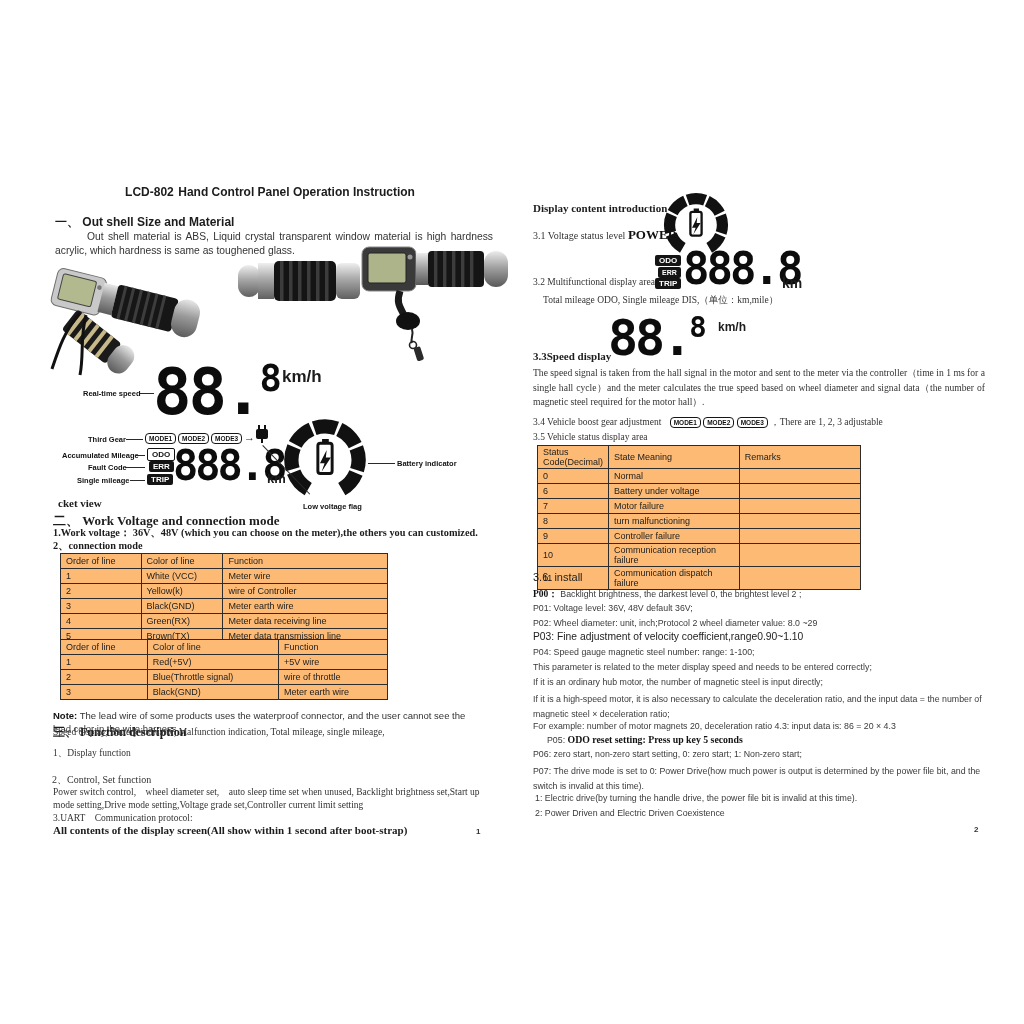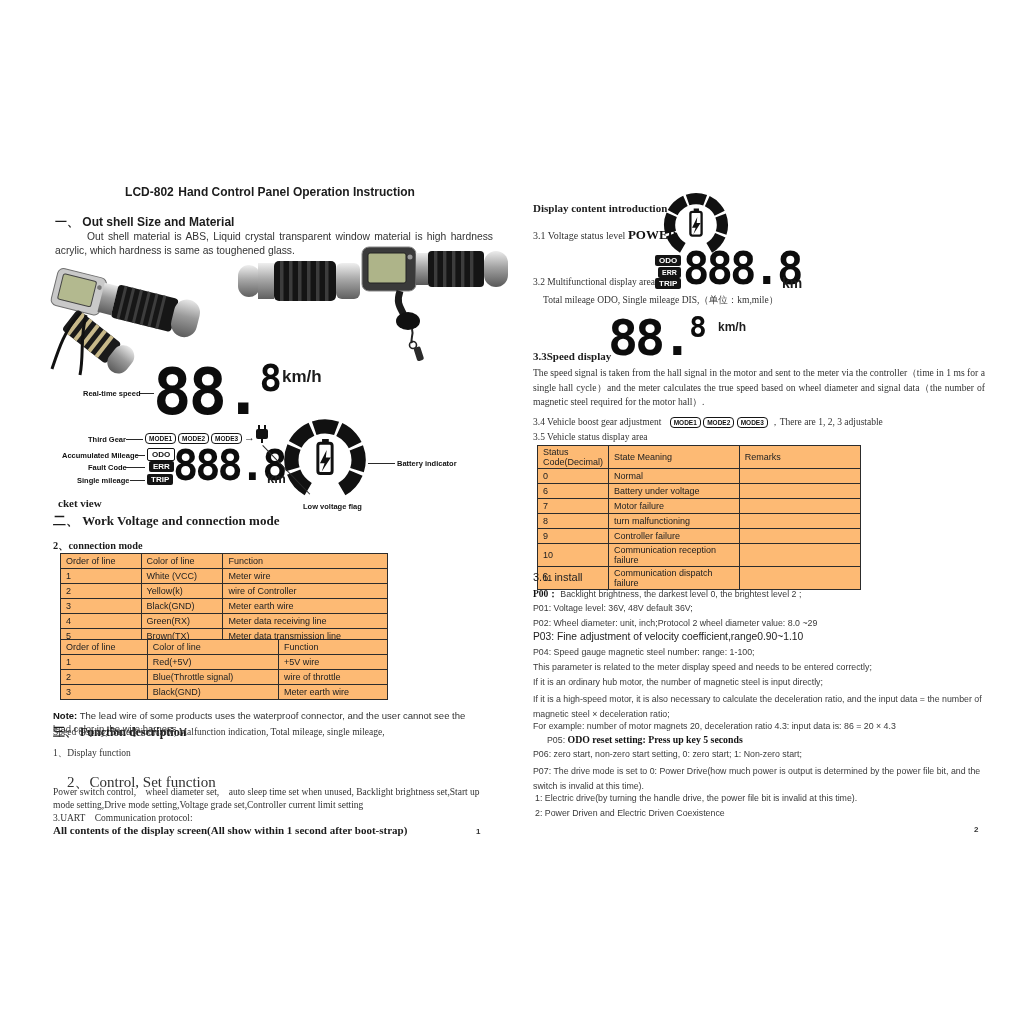--- a/index.html
+++ b/index.html
@@ -183,6 +183,7 @@
       <span>二、</span>
       <span>Work Voltage and connection mode</span>
     </div>
+    <div class="abs serif b" style="left:3px;top:351px;font-size:10.3px;white-space:nowrap;">1.Work voltage： 36V、48V (which you can choose on the meter),the others you can customized.</div>
     <div class="abs serif b" style="left:3px;top:364px;font-size:10.3px;">2、connection mode</div>
 
     <table class="abs" style="left:10px;top:378px;width:328px;">

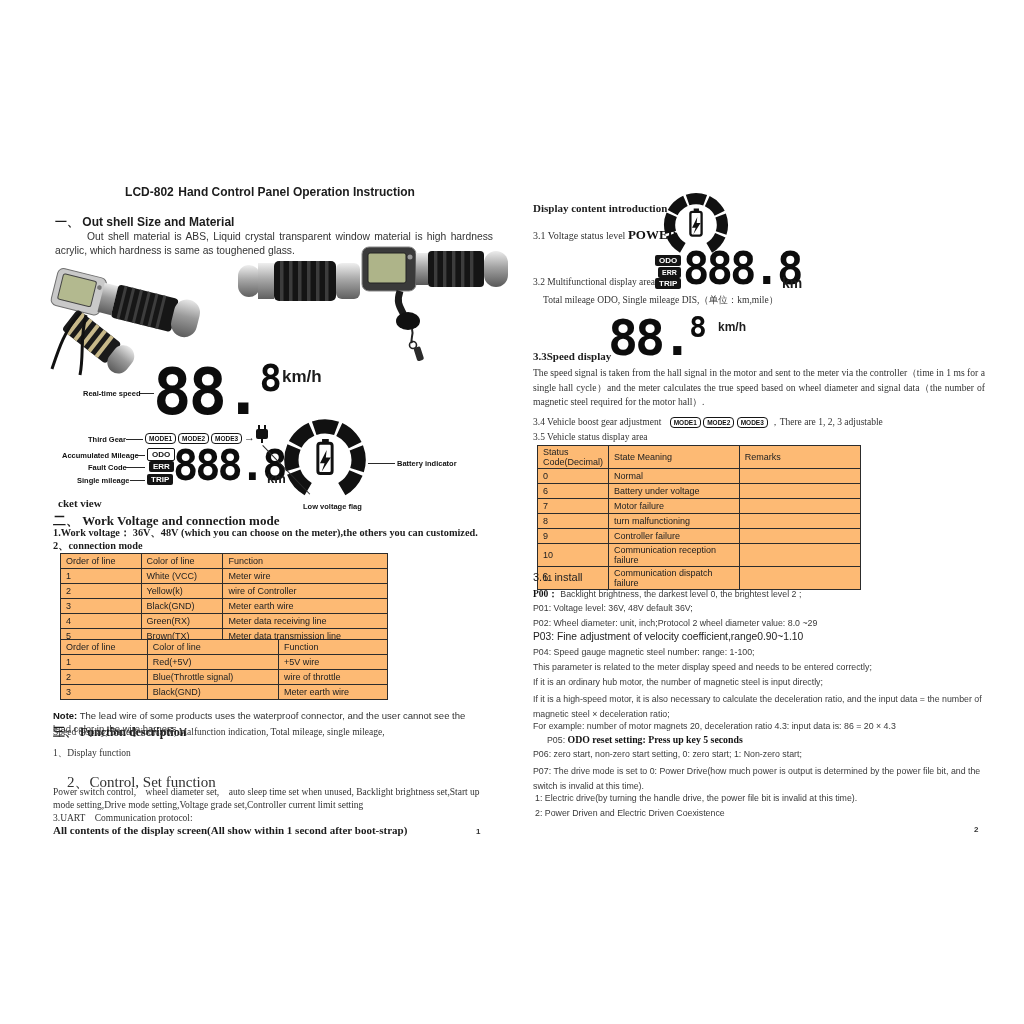--- a/index.html
+++ b/index.html
@@ -261,7 +261,7 @@
     </div>
     <div class="abs serif" style="left:3px;top:572px;font-size:9.5px;color:#333;">1、Display function</div>
     <div class="abs serif" style="left:3px;top:552px;font-size:9.5px;color:#333;">Speed display, Battery indicator, Malfunction indication, Total mileage, single mileage,</div>
-    <div class="abs serif" style="left:17px;top:598px;font-size:15px;color:#333;">2、Control, Set function</div>
+    <div class="abs serif" style="left:2px;top:598px;font-size:10px;color:#333;">2、Control, Set function</div>
     <div class="abs serif" style="left:3px;top:611px;width:440px;font-size:9.5px;line-height:13px;color:#333;">Power switch control,　wheel diameter set,　auto sleep time set when unused, Backlight brightness set,Start up mode setting,Drive mode setting,Voltage grade set,Controller current limit setting</div>
     <div class="abs serif" style="left:3px;top:637px;font-size:9.5px;color:#333;">3.UART　Communication protocol:</div>
     <div class="abs serif b" style="left:3px;top:649px;font-size:11px;">All contents of the display screen(All show within 1 second after boot-strap)</div>

